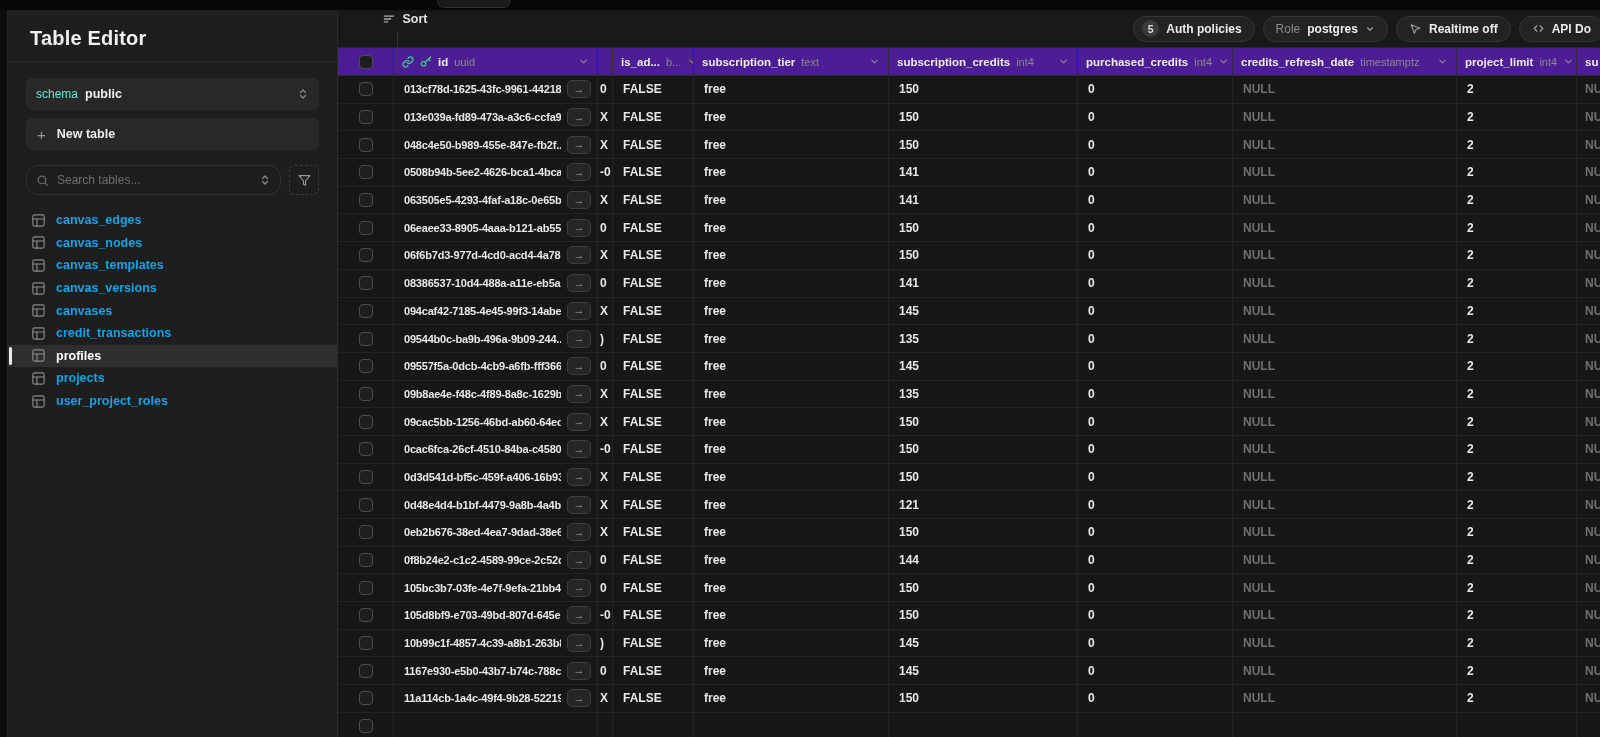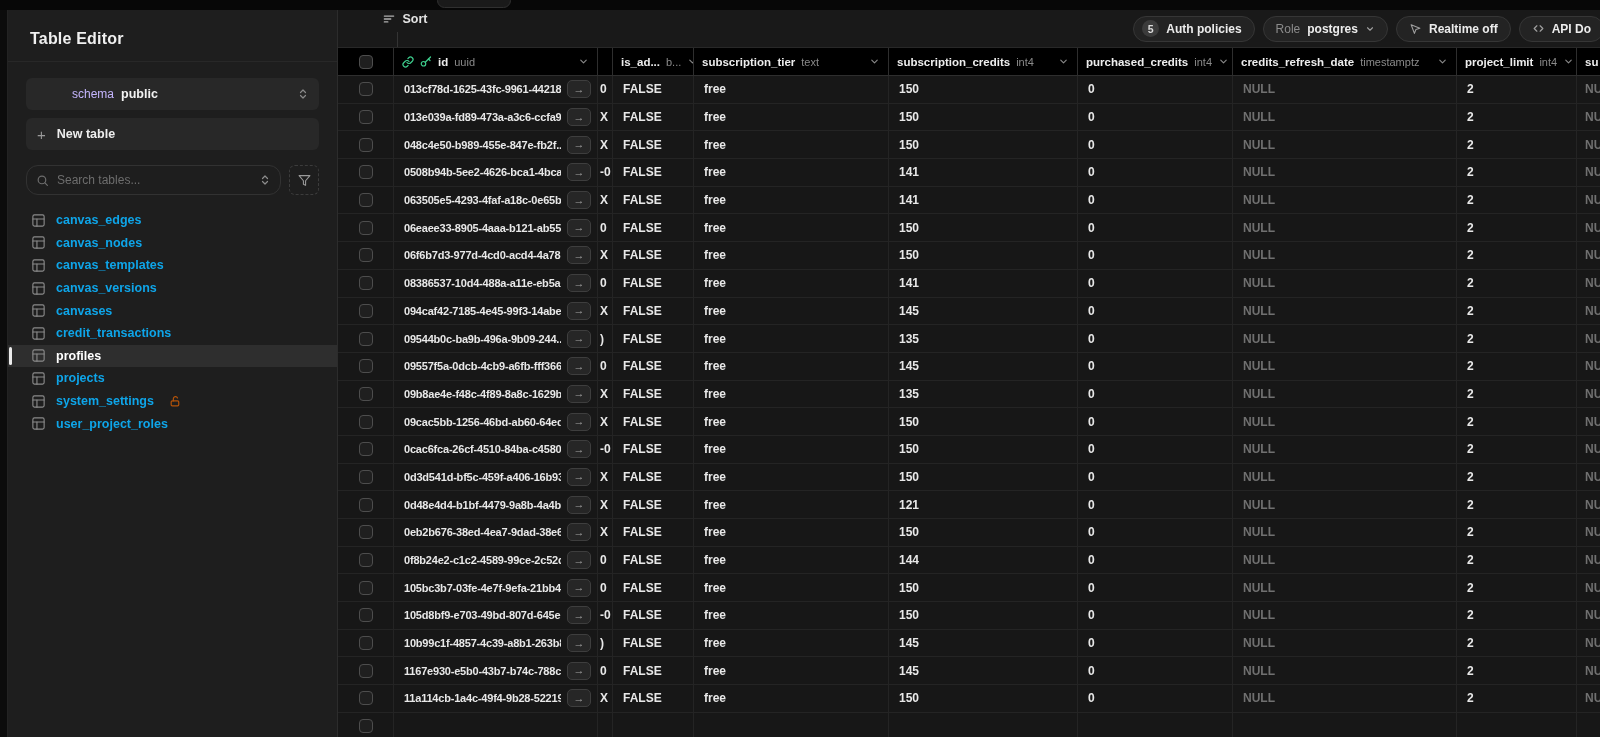--- a/index.html
+++ b/index.html
@@ -18,7 +18,7 @@
   
   .sidebar{width:330px;flex:0 0 auto;background:#1e1e1e;border-right:1px solid #2c2c2c;display:flex;flex-direction:column;min-height:0;}
   .sidebar-header{height:52px;flex:0 0 auto;display:flex;align-items:center;padding:0 22px;border-bottom:1px solid #282828;}
-  .sidebar-title{font-size:16px;font-weight:700;color:#f0f0f0;letter-spacing:.2px;margin-top:6px;}
+  .sidebar-title{font-size:20px;font-weight:700;color:#f0f0f0;letter-spacing:.2px;margin-top:6px;}
   .sidebar-controls{padding:16px 18px 4px;}
   .schema-select{height:32px;background:#282828;border-radius:6px;display:flex;align-items:center;gap:7px;padding:0 10px;cursor:pointer;}
   .schema-label{color:#c4b5fd;font-size:12px;margin-left:36px;}

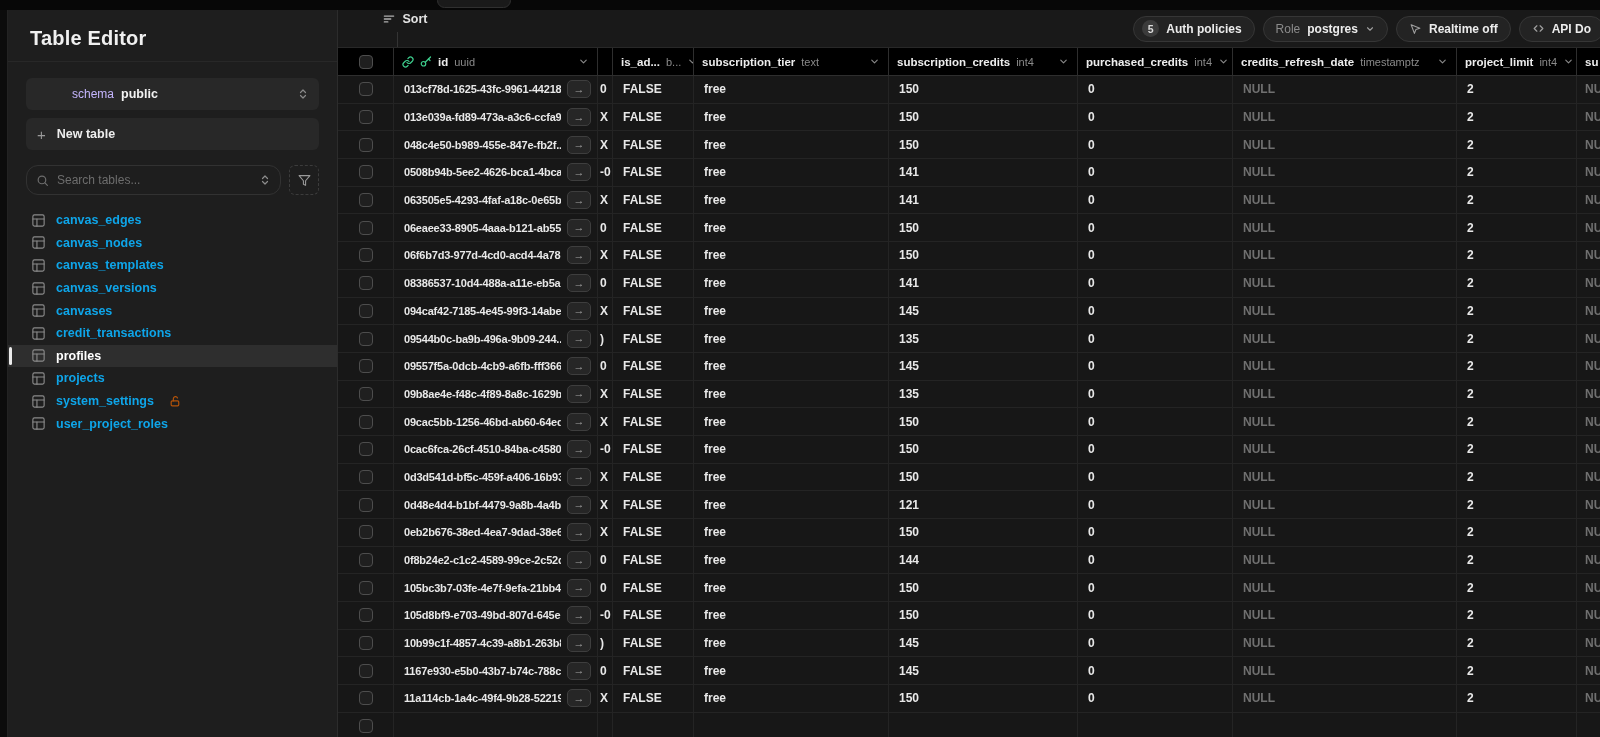--- a/index.html
+++ b/index.html
@@ -53,7 +53,7 @@
 
   
   .grid{flex:1;display:flex;flex-direction:column;min-height:0;overflow:hidden;}
-  .grid-header{height:28px;flex:0 0 auto;background:#000000;border-bottom:1px solid #2e2e2e;display:flex;}
+  .grid-header{height:28px;flex:0 0 auto;background:#4c1d95;border-bottom:1px solid #2e2e2e;display:flex;}
   .gh-cell{display:flex;align-items:center;gap:6px;padding:0 8px;border-right:1px solid #2e2e2e;color:#ededed;font-size:11.5px;font-weight:700;overflow:hidden;white-space:nowrap;}
   .gh-type{color:#8a8a8a;font-weight:400;font-size:11px;}
   .gh-chevron{margin-left:auto;color:#8a8a8a;display:flex;}

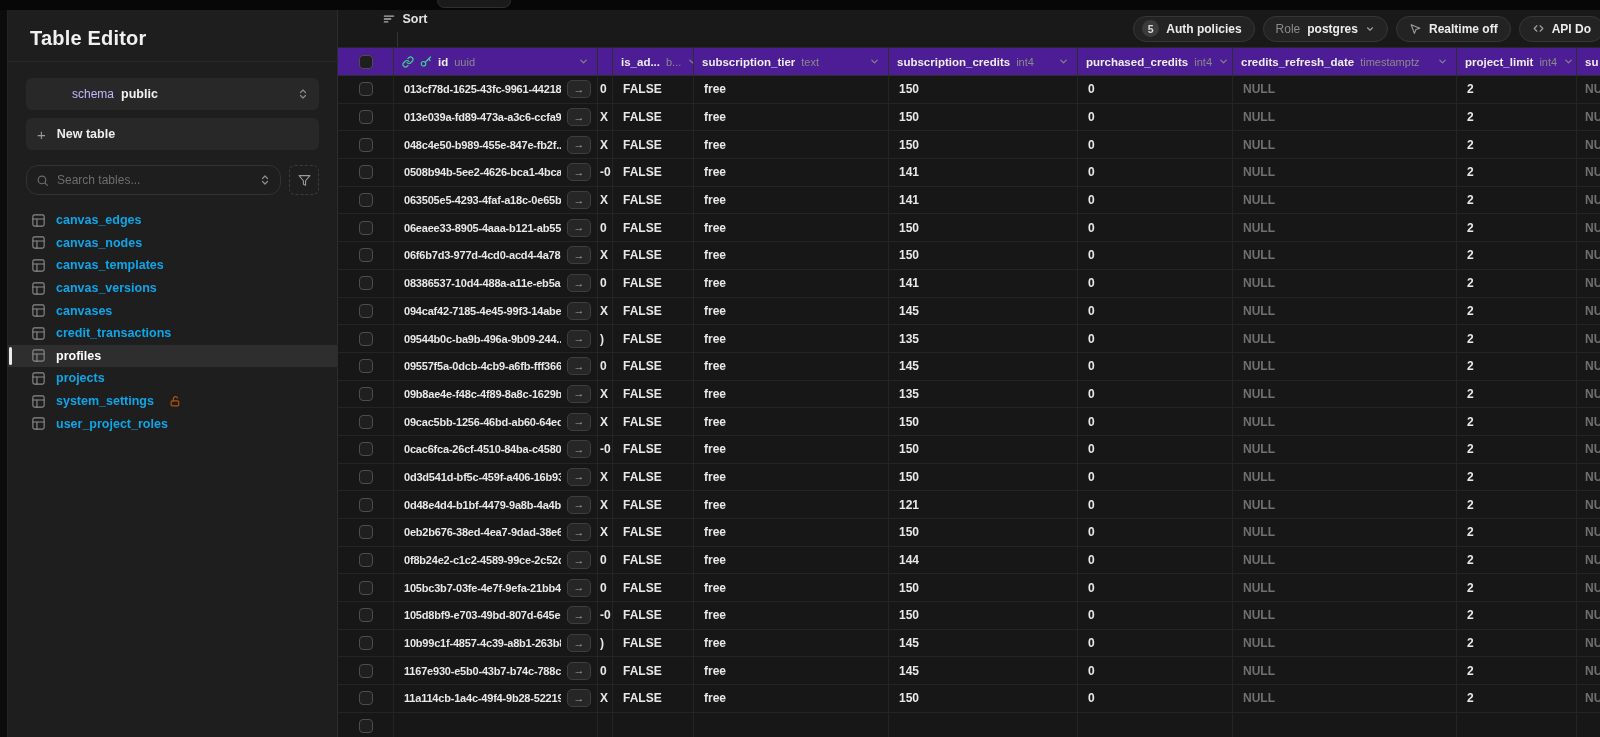--- a/index.html
+++ b/index.html
@@ -21,7 +21,7 @@
   .sidebar-title{font-size:20px;font-weight:700;color:#f0f0f0;letter-spacing:.2px;margin-top:6px;}
   .sidebar-controls{padding:16px 18px 4px;}
   .schema-select{height:32px;background:#282828;border-radius:6px;display:flex;align-items:center;gap:7px;padding:0 10px;cursor:pointer;}
-  .schema-label{color:#c4b5fd;font-size:12px;margin-left:36px;}
+  .schema-label{color:#5eead4;font-size:12px;}
   .schema-value{color:#f2f2f2;font-size:12.5px;font-weight:700;flex:1;}
   .new-table-btn{margin-top:8px;width:100%;height:32px;background:#282828;border:none;border-radius:6px;display:flex;align-items:center;gap:11px;padding:0 11px;color:#ededed;font-weight:700;font-size:12.5px;font-family:inherit;cursor:pointer;}
   .plus-glyph{color:#9a9a9a;font-size:15px;font-weight:400;line-height:1;}

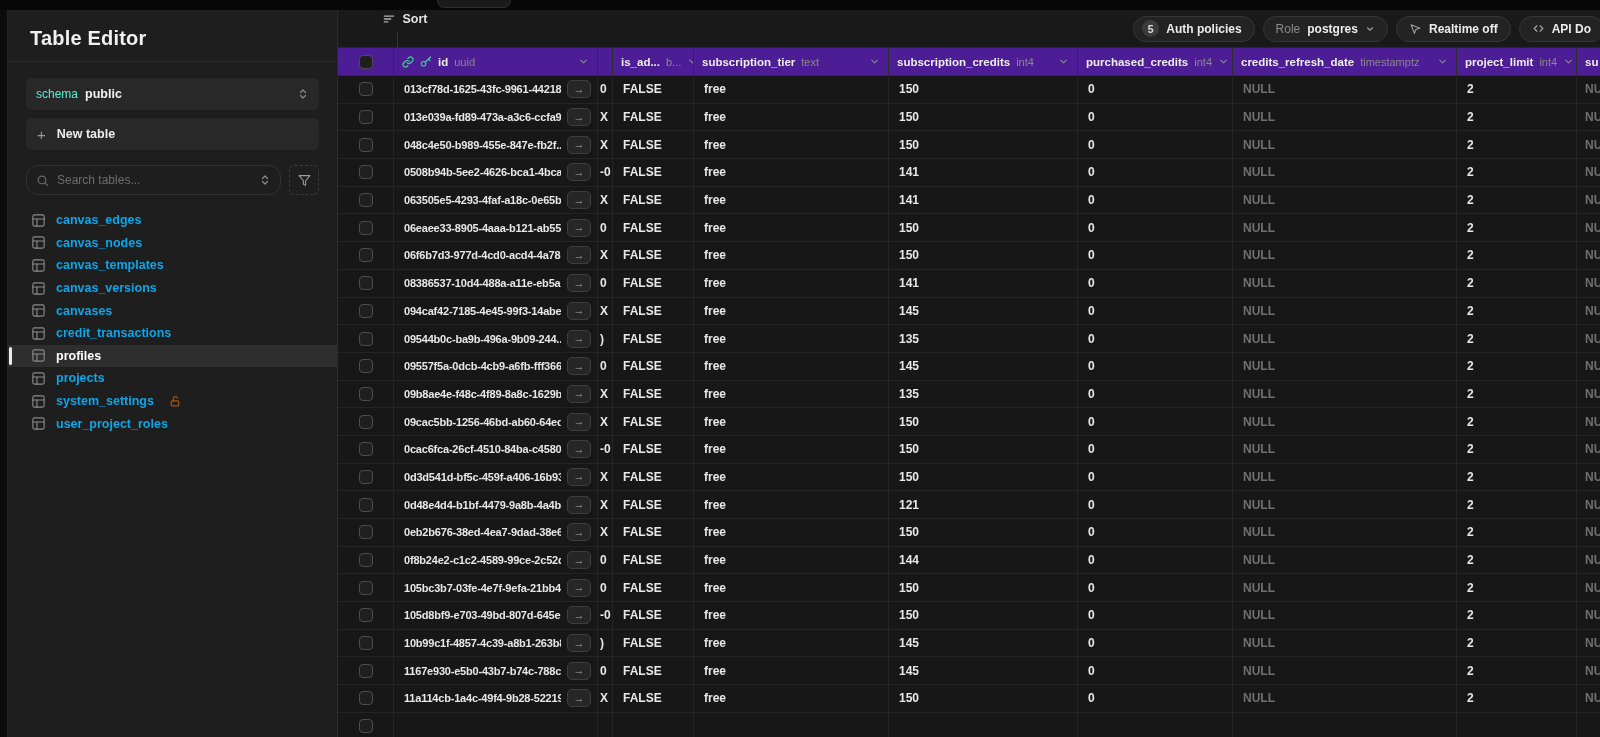--- a/index.html
+++ b/index.html
@@ -227,22 +227,6 @@
                 <line x1="9.5" y1="9.5" x2="9.5" y2="21"></line>
               </svg>
     </span>
-    <span>system_settings</span>
-    <span class="unlock-icon">
-      <svg width="13" height="13" viewBox="0 0 24 24" fill="none" stroke="currentColor" stroke-width="2.2" stroke-linecap="round" stroke-linejoin="round">
-                <rect x="4" y="11" width="14" height="9" rx="2"></rect>
-                <path d="M8 11V7a4 4 0 0 1 7.7-1.5"></path>
-              </svg>
-    </span>
-  </div>
-          <div class="table-item">
-    <span class="tbl-icon">
-      <svg width="15" height="15" viewBox="0 0 24 24" fill="none" stroke="currentColor" stroke-width="1.8" stroke-linecap="round" stroke-linejoin="round">
-                <rect x="3" y="3" width="18" height="18" rx="2.5"></rect>
-                <line x1="3" y1="9.5" x2="21" y2="9.5"></line>
-                <line x1="9.5" y1="9.5" x2="9.5" y2="21"></line>
-              </svg>
-    </span>
     <span>user_project_roles</span>
 
   </div>

